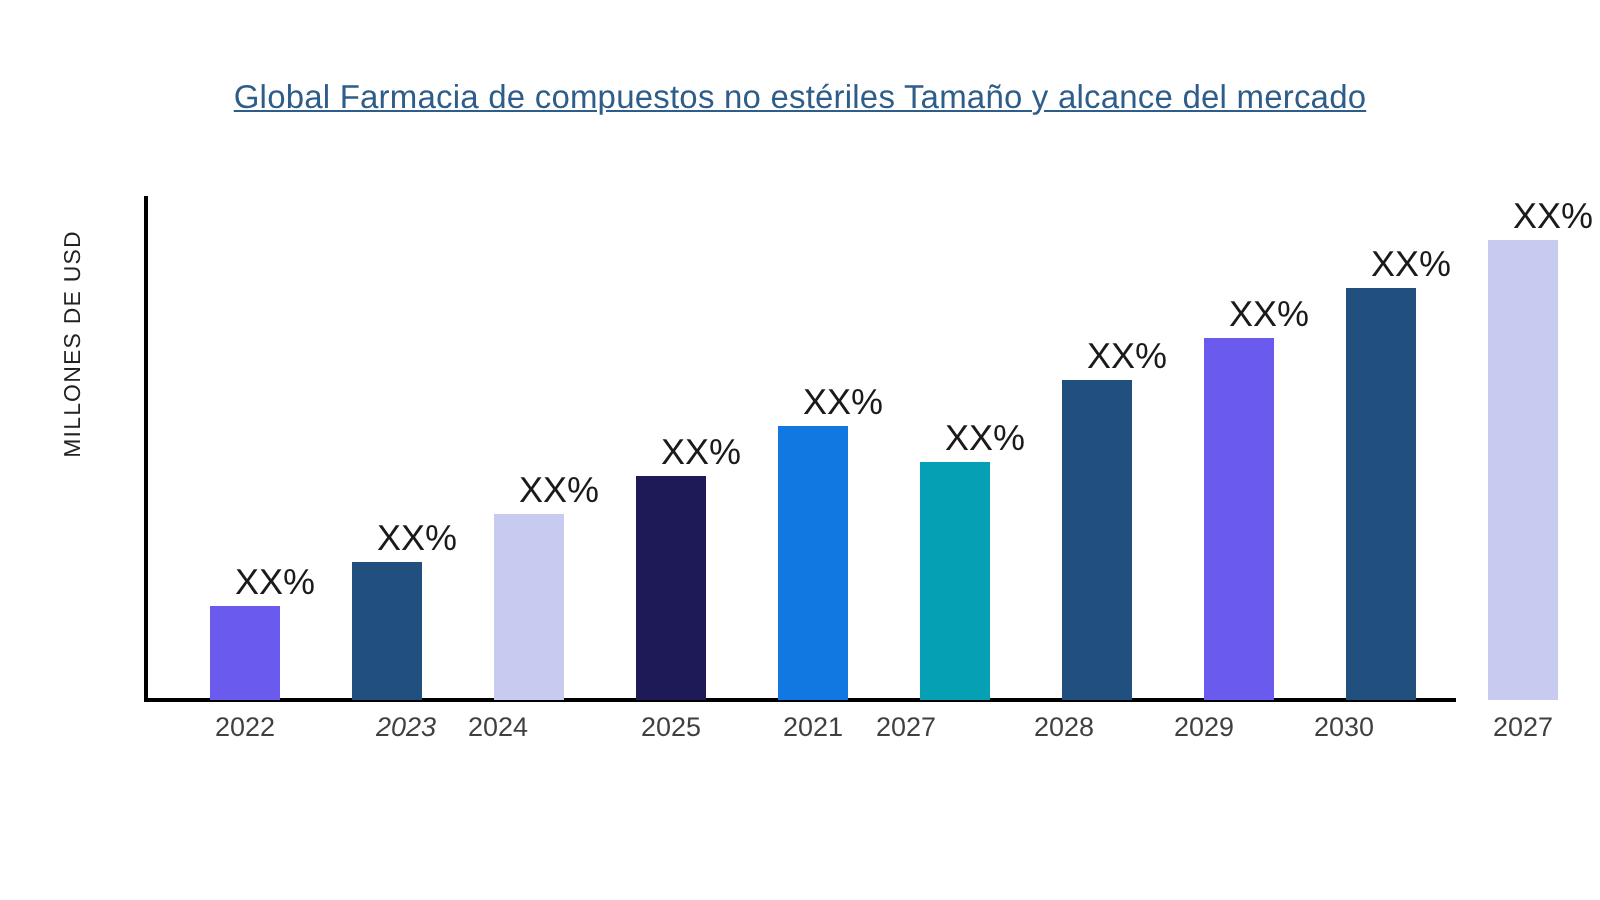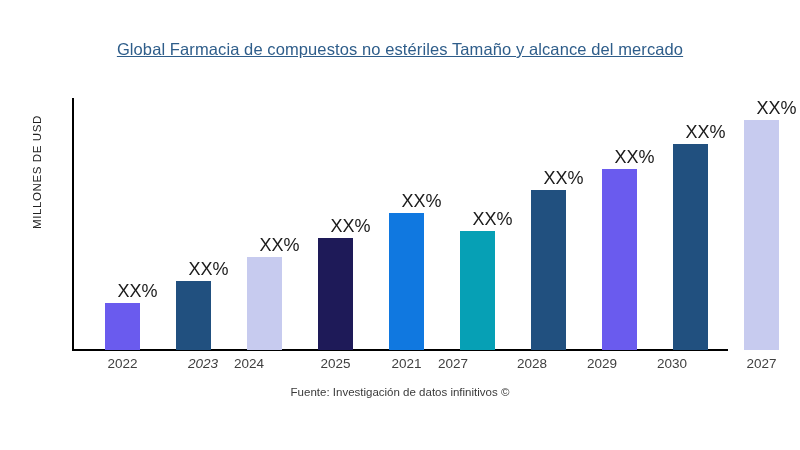--- a/index.html
+++ b/index.html
@@ -161,7 +161,6 @@
     </div>
 
 
-  <div id="source-note">Fuente: Investigación de datos infinitivos ©</div>
 
 </div>
 

